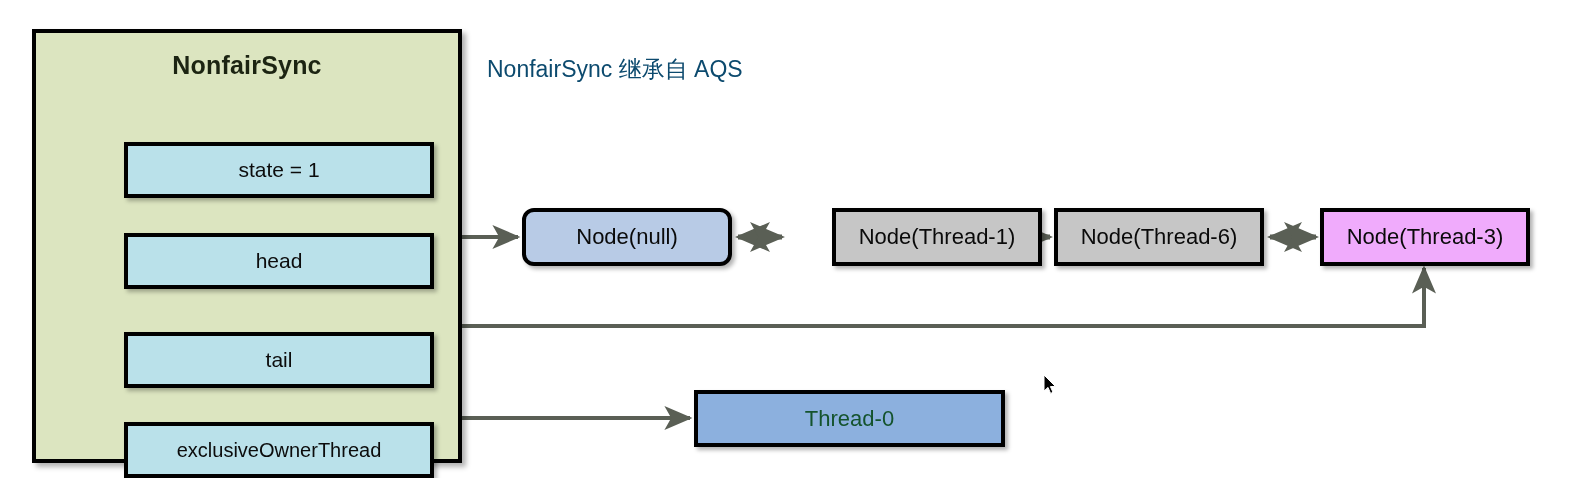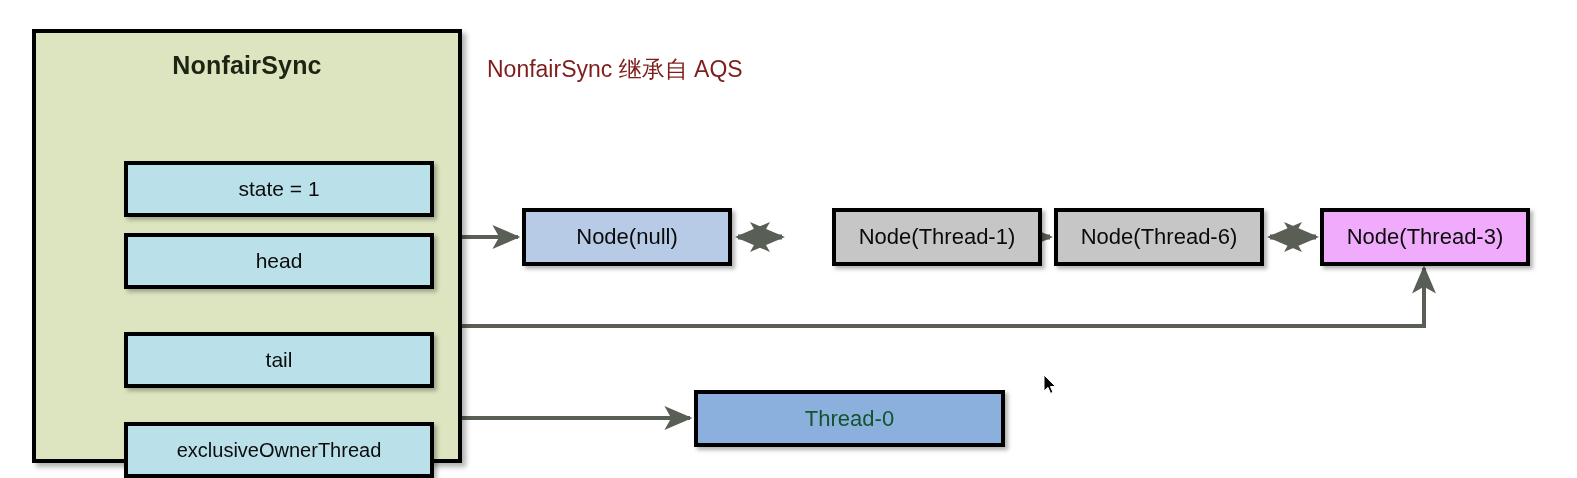--- a/index.html
+++ b/index.html
@@ -109,7 +109,7 @@
     left: 487px;
     top: 54px;
     font-size: 23px;
-    color: #7f1d1d;
+    color: #0c4a6e;
     white-space: nowrap;
   }
 

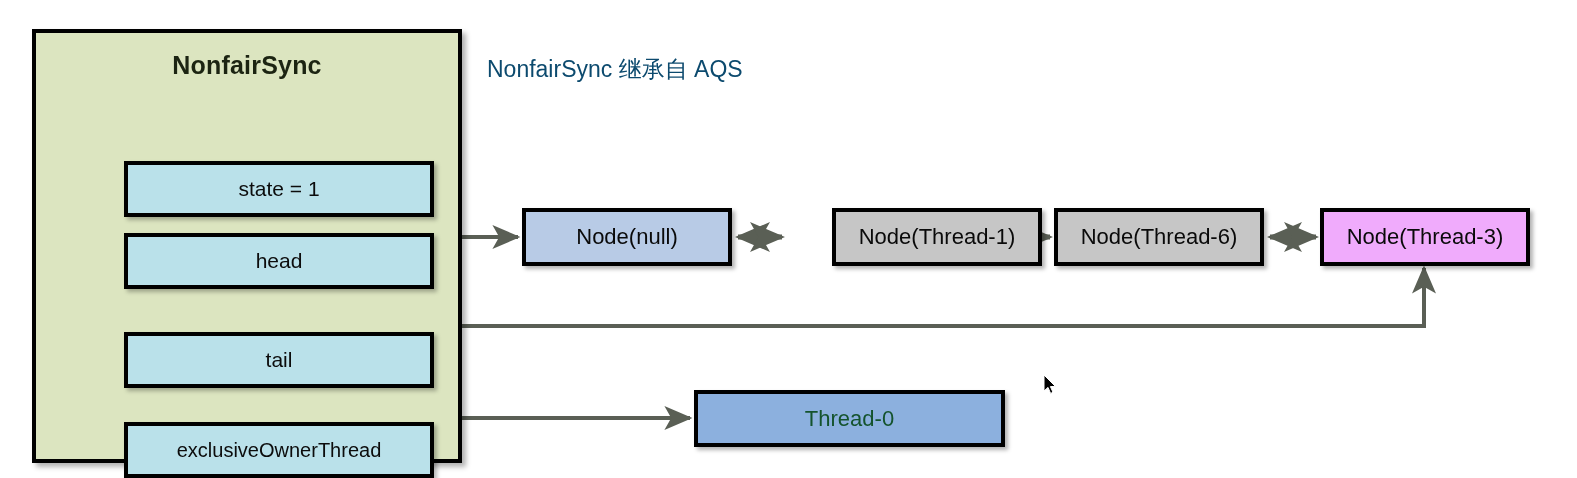--- a/index.html
+++ b/index.html
@@ -60,7 +60,7 @@
     color: #0c0c0c;
     box-shadow: 3px 3px 4px rgba(0,0,0,0.28);
   }
-  .field-state { top: 128px; }
+  .field-state { top: 109px; }
   .field-head  { top: 200px; }
   .field-tail  { top: 299px; }
   .field-owner { top: 389px; font-size: 20px; }

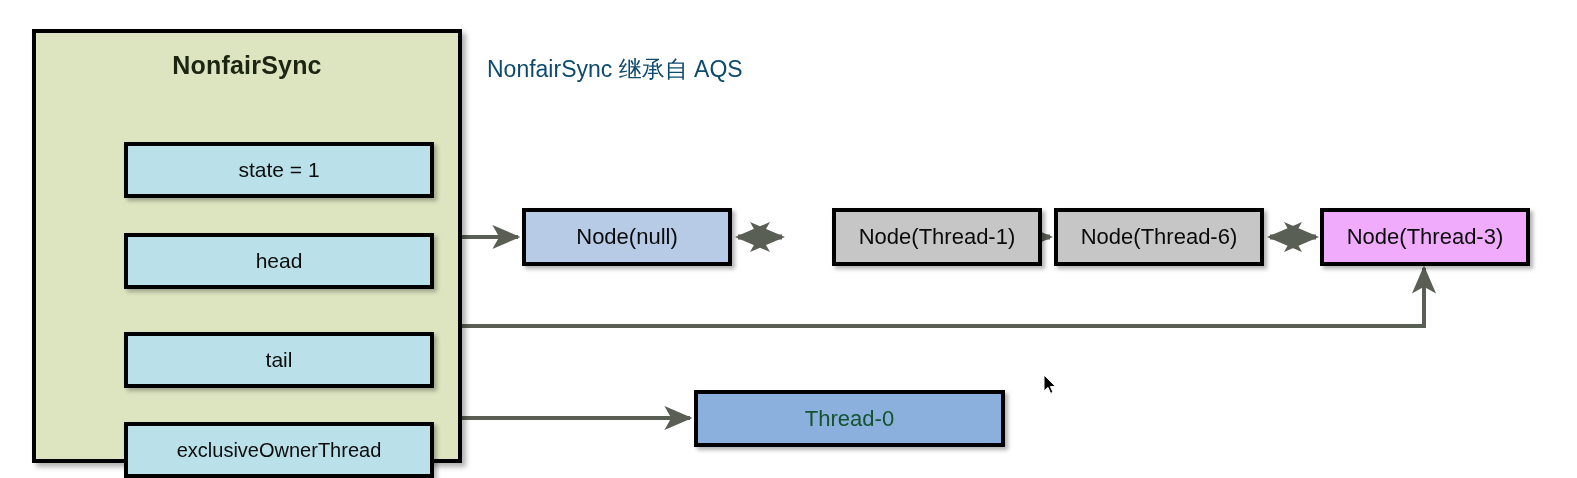--- a/index.html
+++ b/index.html
@@ -80,7 +80,7 @@
     color: #0a0a0a;
     box-shadow: 3px 3px 4px rgba(0,0,0,0.30);
   }
-  .node-head   { left: 522px;  background: #b8cbe6; }
+  .node-head   { left: 522px;  background: #b8cbe6; border-radius: 12px; }
   .node-t1     { left: 832px;  background: #c6c6c6; }
   .node-t2     { left: 1054px; background: #c6c6c6; }
   .node-t3     { left: 1320px; background: #f0abfc; }

